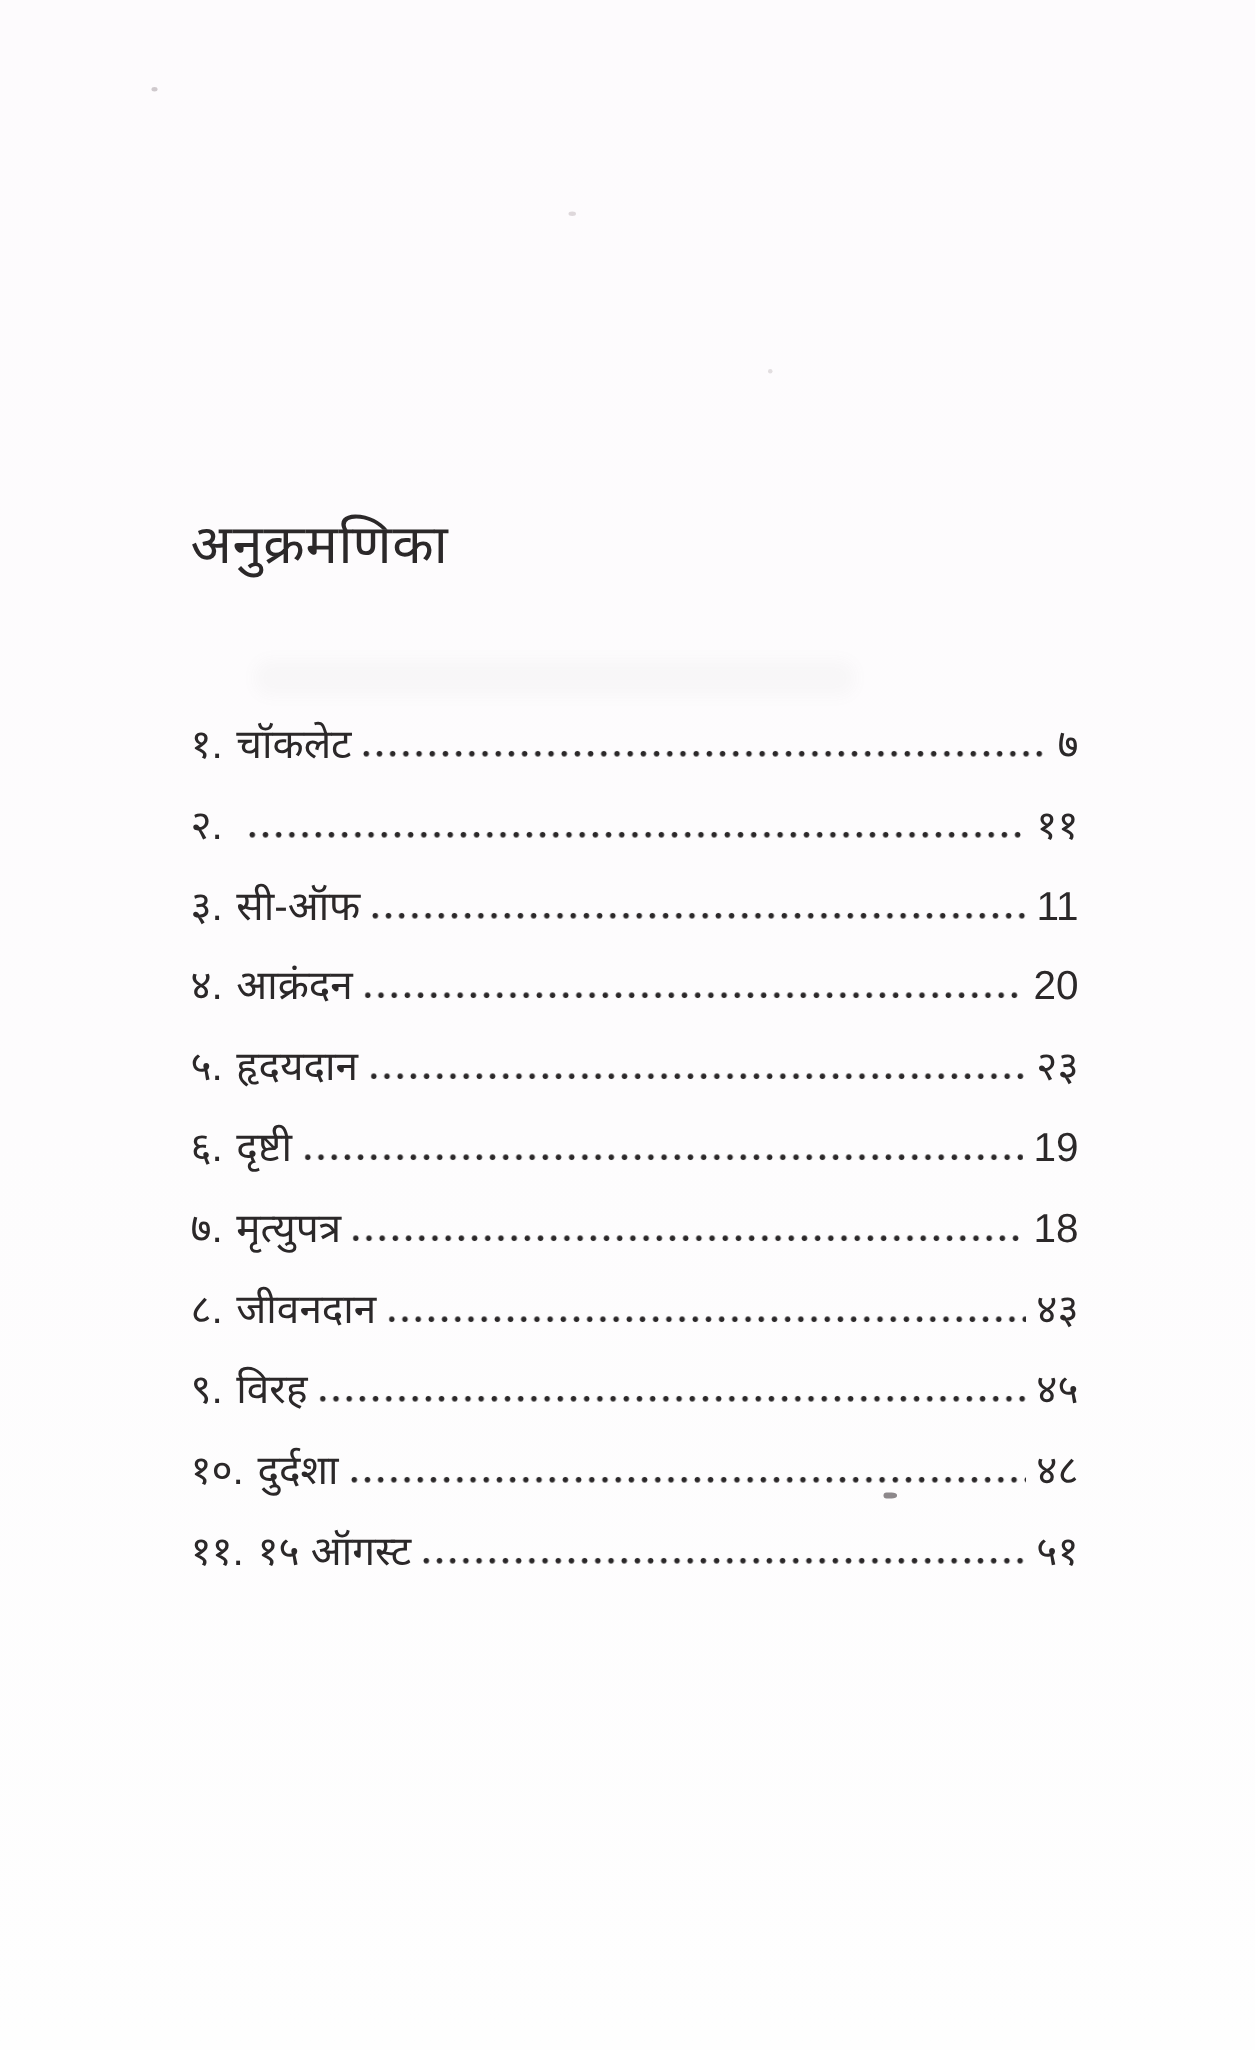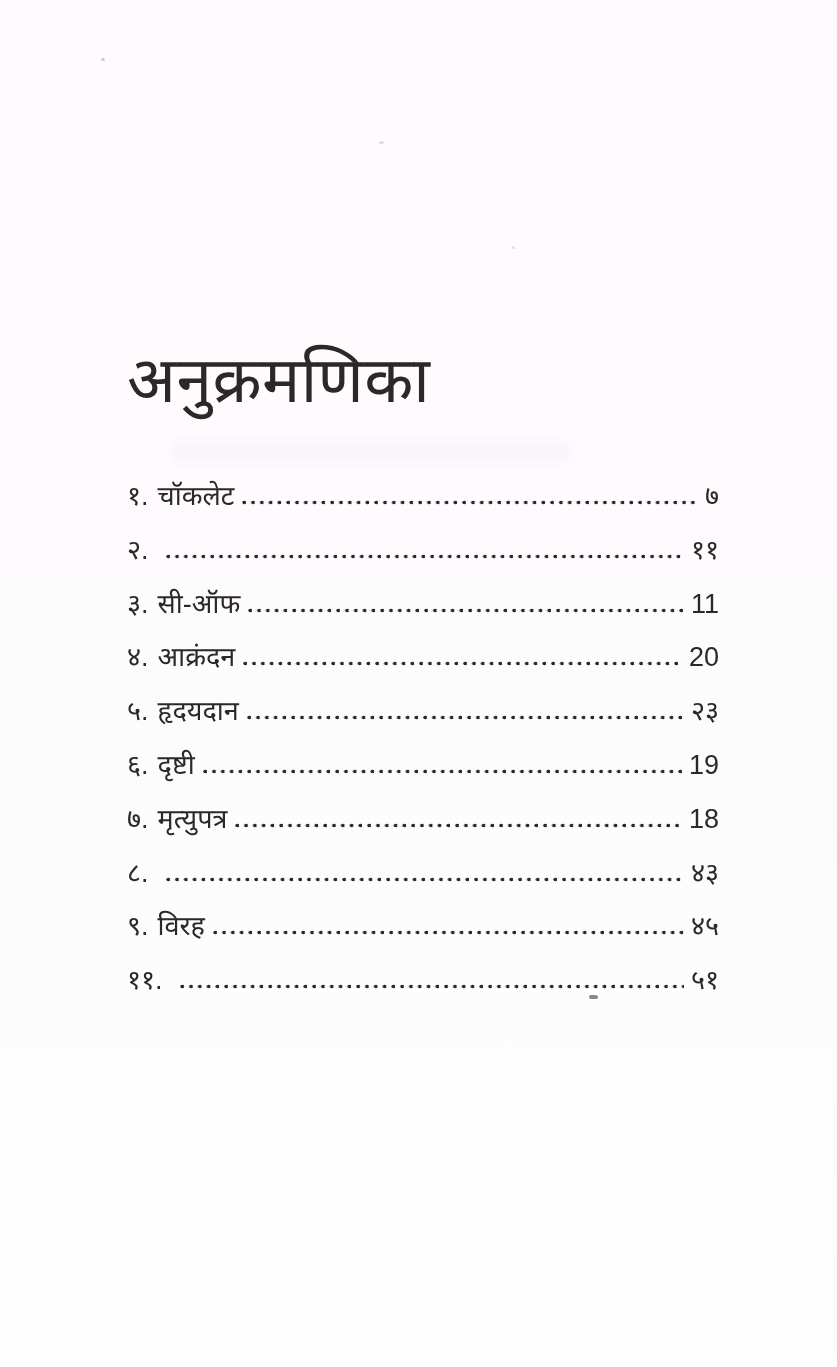--- a/index.html
+++ b/index.html
@@ -20,7 +20,7 @@
     position: absolute;
     left: 127px;
     top: 340px;
-    font-size: 64px;
+    font-size: 36px;
     line-height: 1.25;
     font-weight: 500;
     letter-spacing: 0.5px;

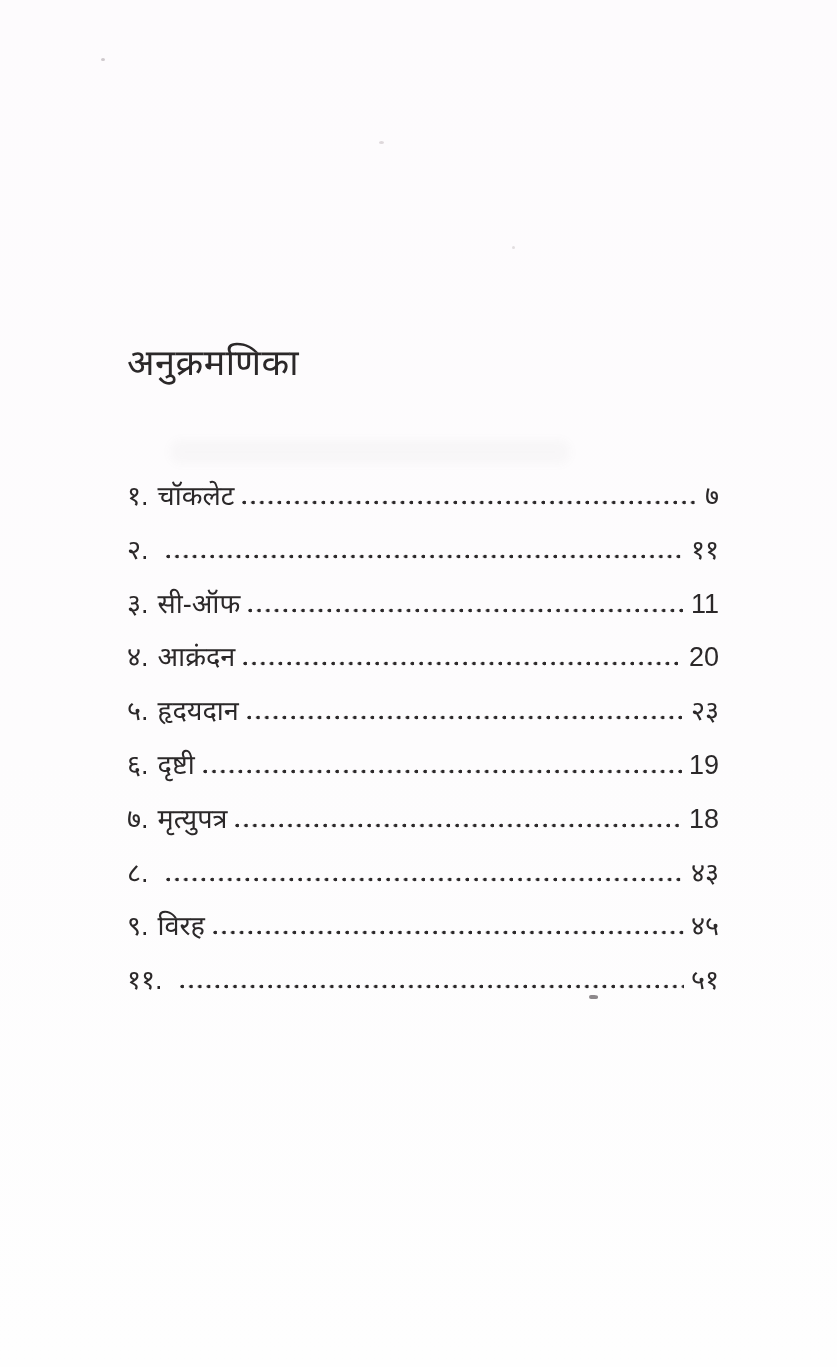--- a/index.html
+++ b/index.html
@@ -133,6 +133,7 @@
 
   <div class="toc-row">
     <span class="entry-number">८.</span>
+    <span class="entry-title">जीवनदान</span>
     <span class="leader"></span>
     <span class="entry-page">४३</span>
   </div>

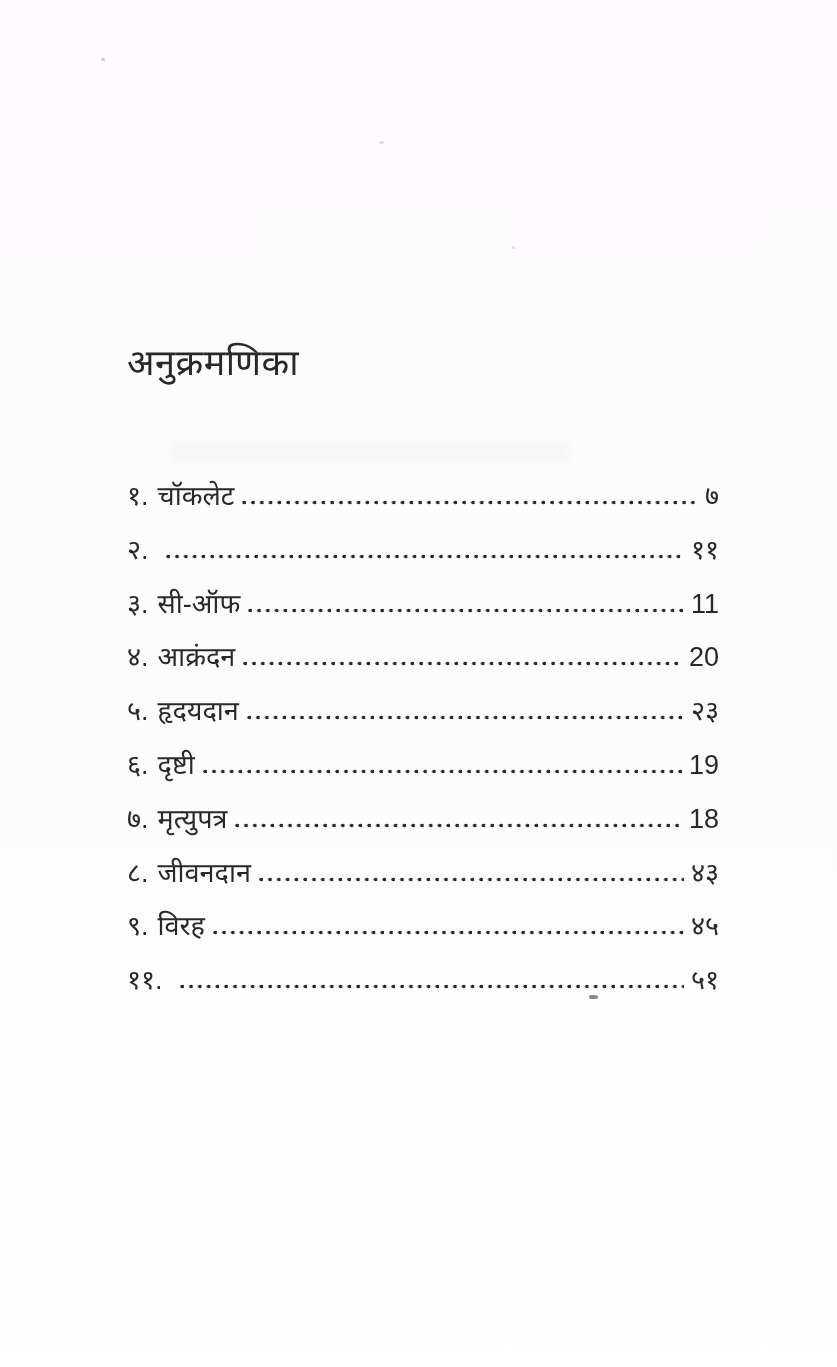--- a/index.html
+++ b/index.html
@@ -145,6 +145,12 @@
     <span class="entry-page">४५</span>
   </div>
 
+  <div class="toc-row">
+    <span class="entry-number">१०.</span>
+    <span class="entry-title">दुर्दशा</span>
+    <span class="leader"></span>
+    <span class="entry-page">४८</span>
+  </div>
 
   <div class="toc-row">
     <span class="entry-number">११.</span>

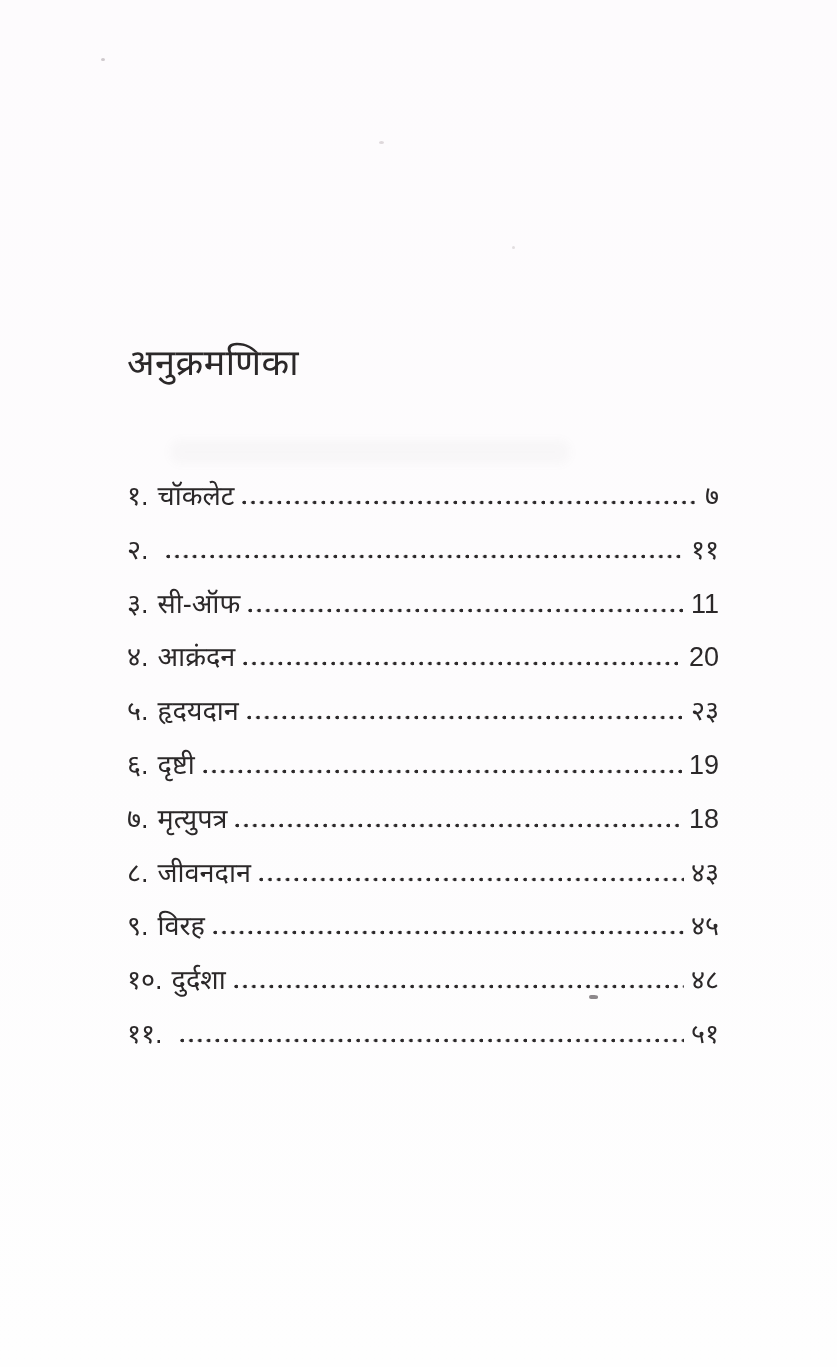--- a/index.html
+++ b/index.html
@@ -154,6 +154,7 @@
 
   <div class="toc-row">
     <span class="entry-number">११.</span>
+    <span class="entry-title">१५ ऑगस्ट</span>
     <span class="leader"></span>
     <span class="entry-page">५१</span>
   </div>

